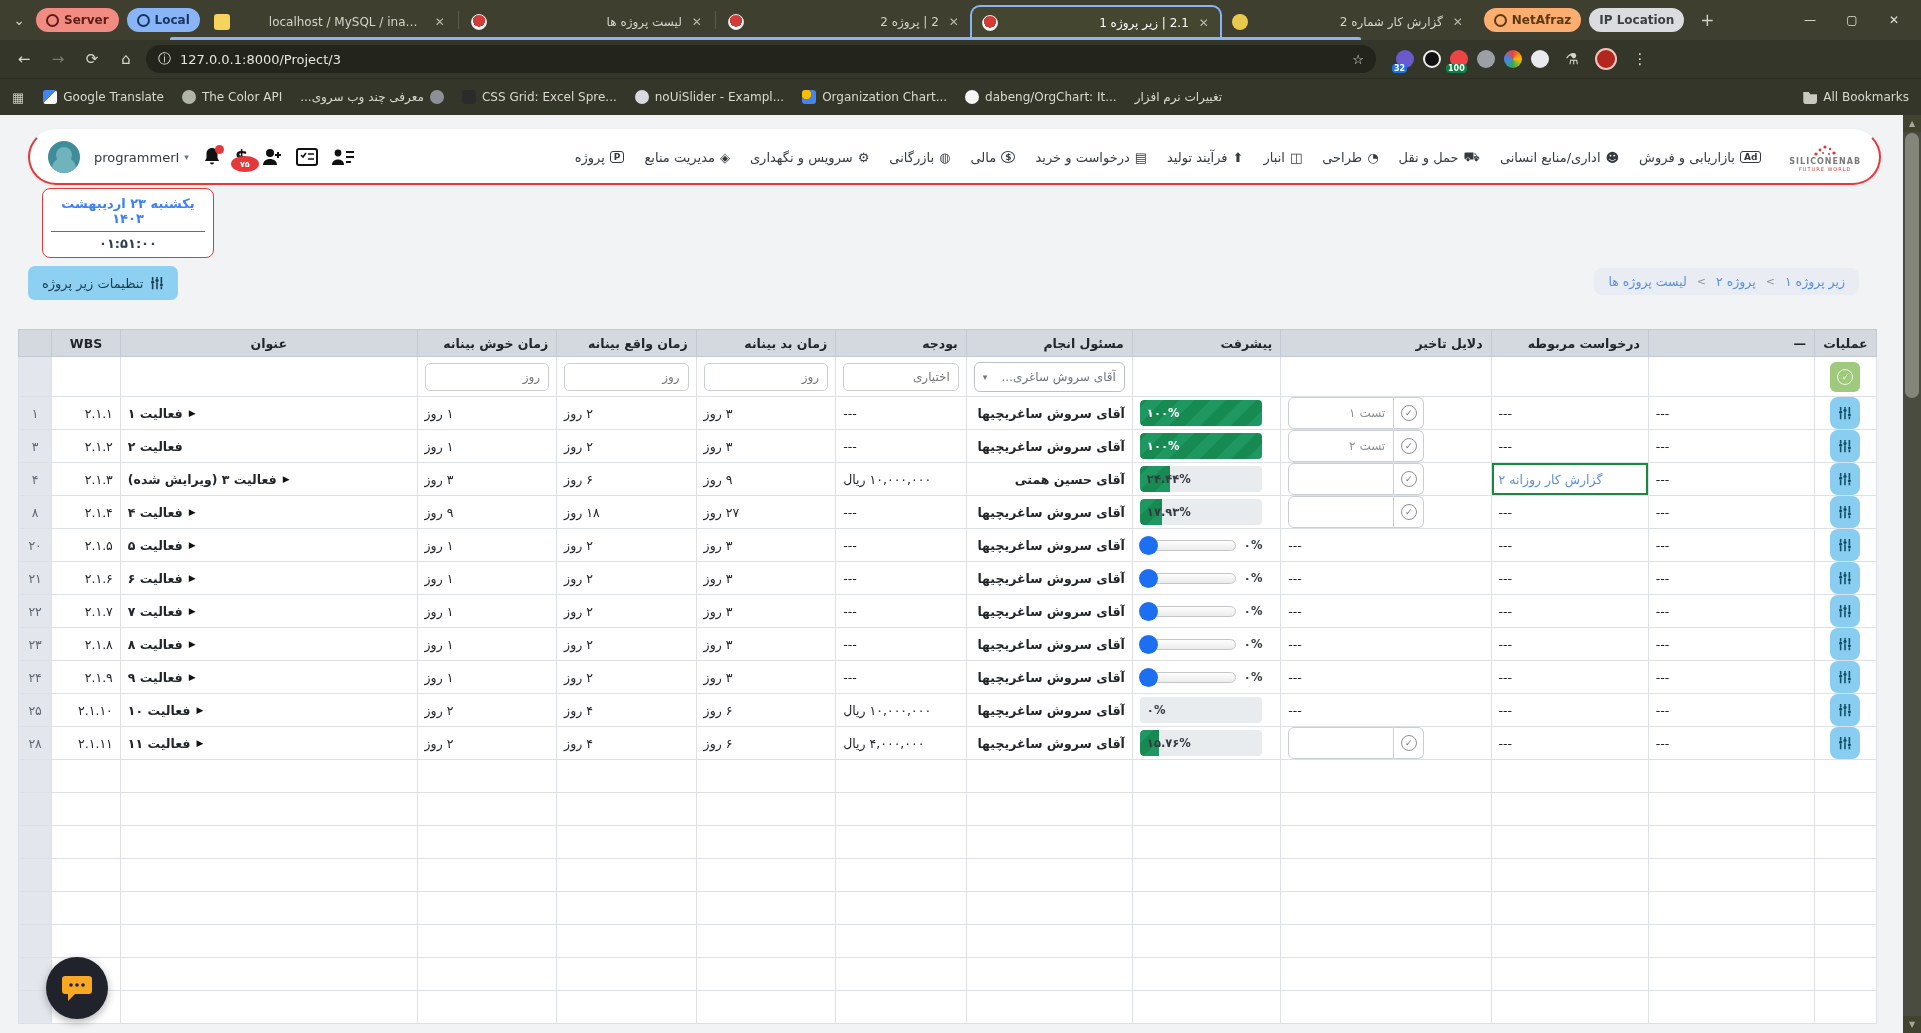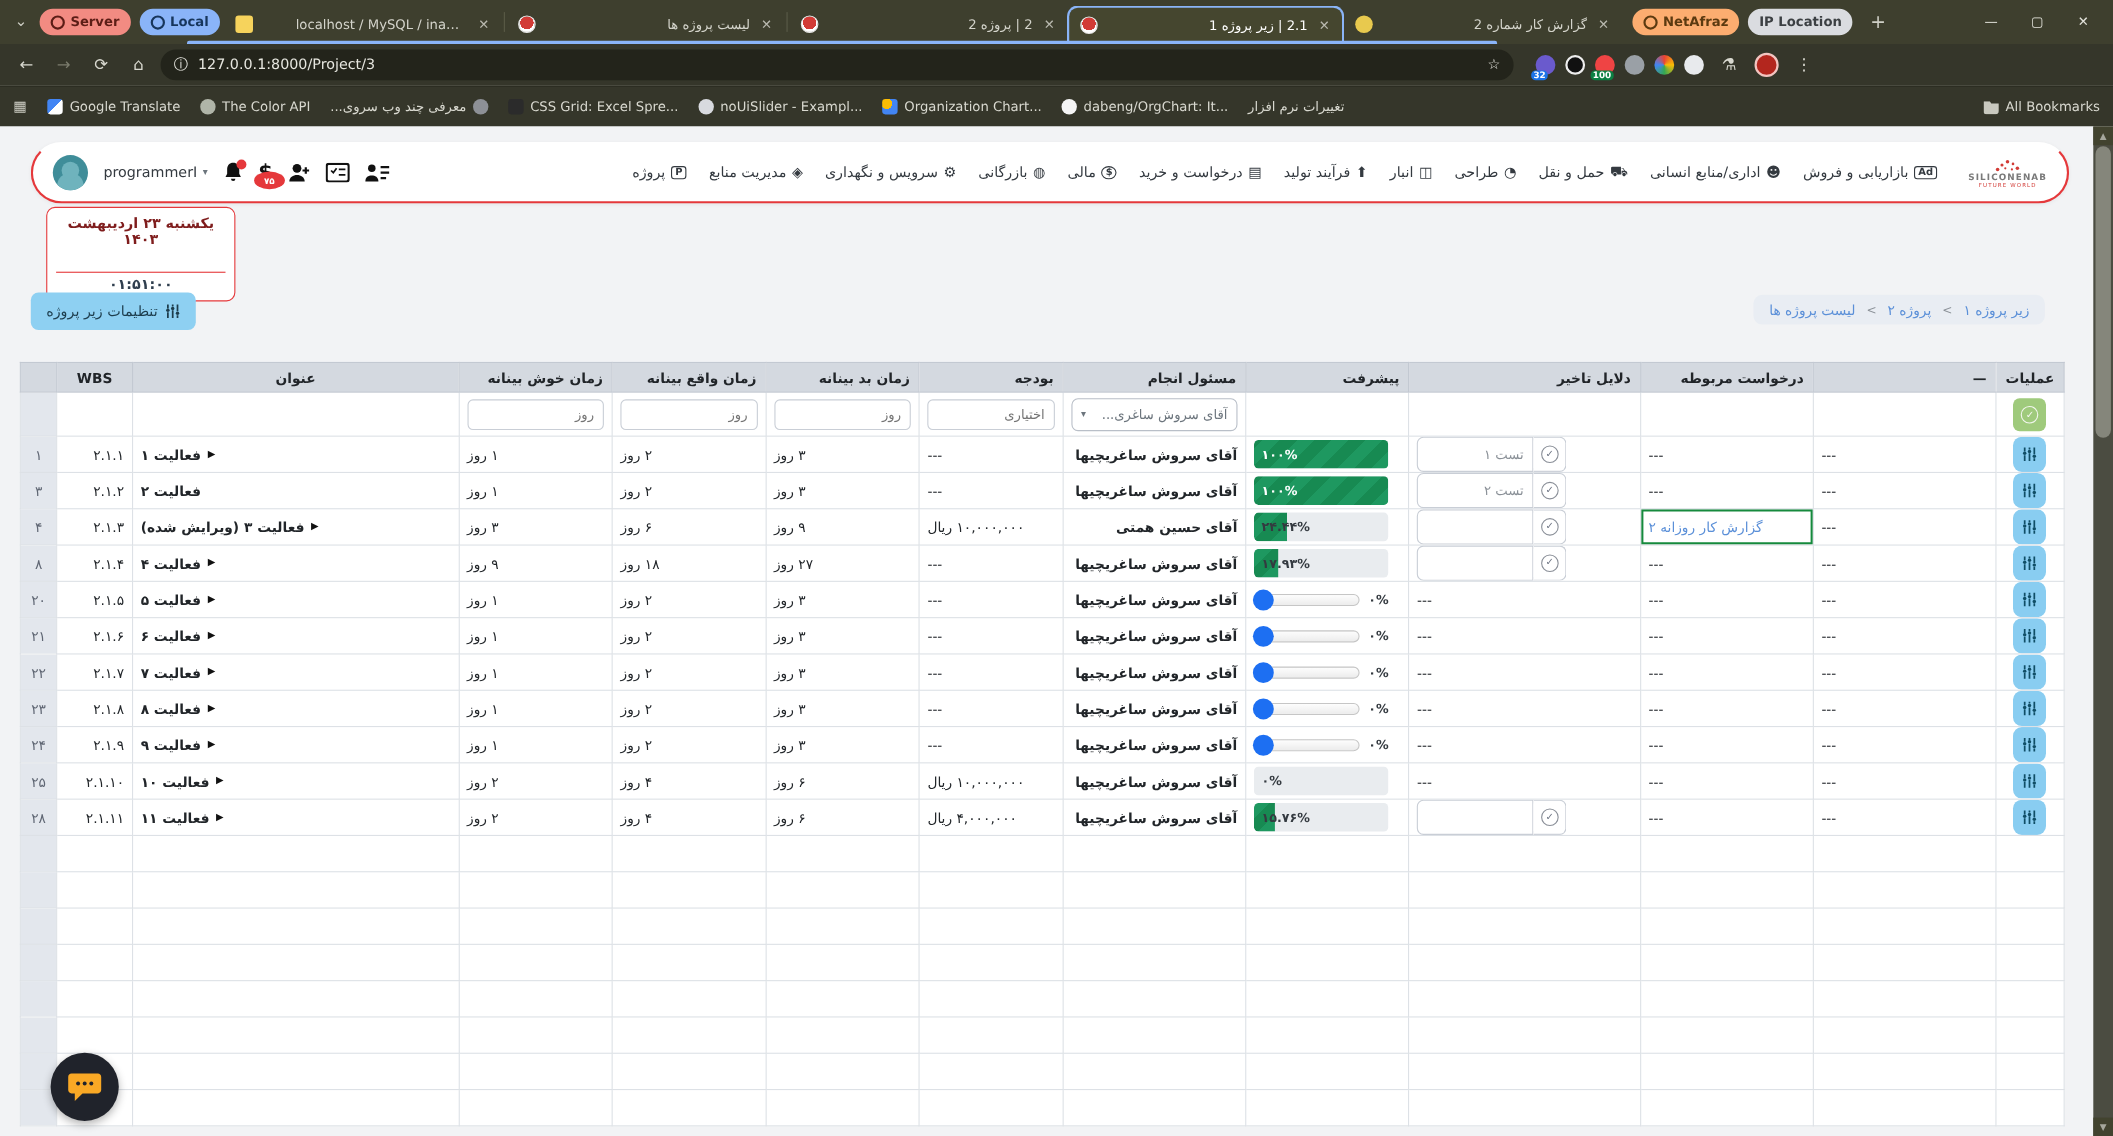--- a/index.html
+++ b/index.html
@@ -65,7 +65,7 @@
   .dollar { font-size:19px; font-weight:bold; color:#111; }
 
   .datebox { position:absolute; top:73px; left:42px; width:172px; background:#fff; border:1px solid #e5383b; border-radius:8px; text-align:center; padding:7px 8px 6px; }
-  .datebox .d { font-size:13px; font-weight:bold; color:#7f1d1d; padding-bottom:21px; border-bottom:1px solid #e5383b; }
+  .datebox .d { font-size:13px; font-weight:bold; color:#3b82f6; padding-bottom:5px; border-bottom:1px solid #e5383b; }
   .datebox .t { font-size:13px; font-weight:bold; color:#2f3e4e; padding-top:4px; }
 
   .page-title { position:absolute; top:92px; right:62px; font-size:29px; color:#8d949c; font-weight:bold; }

